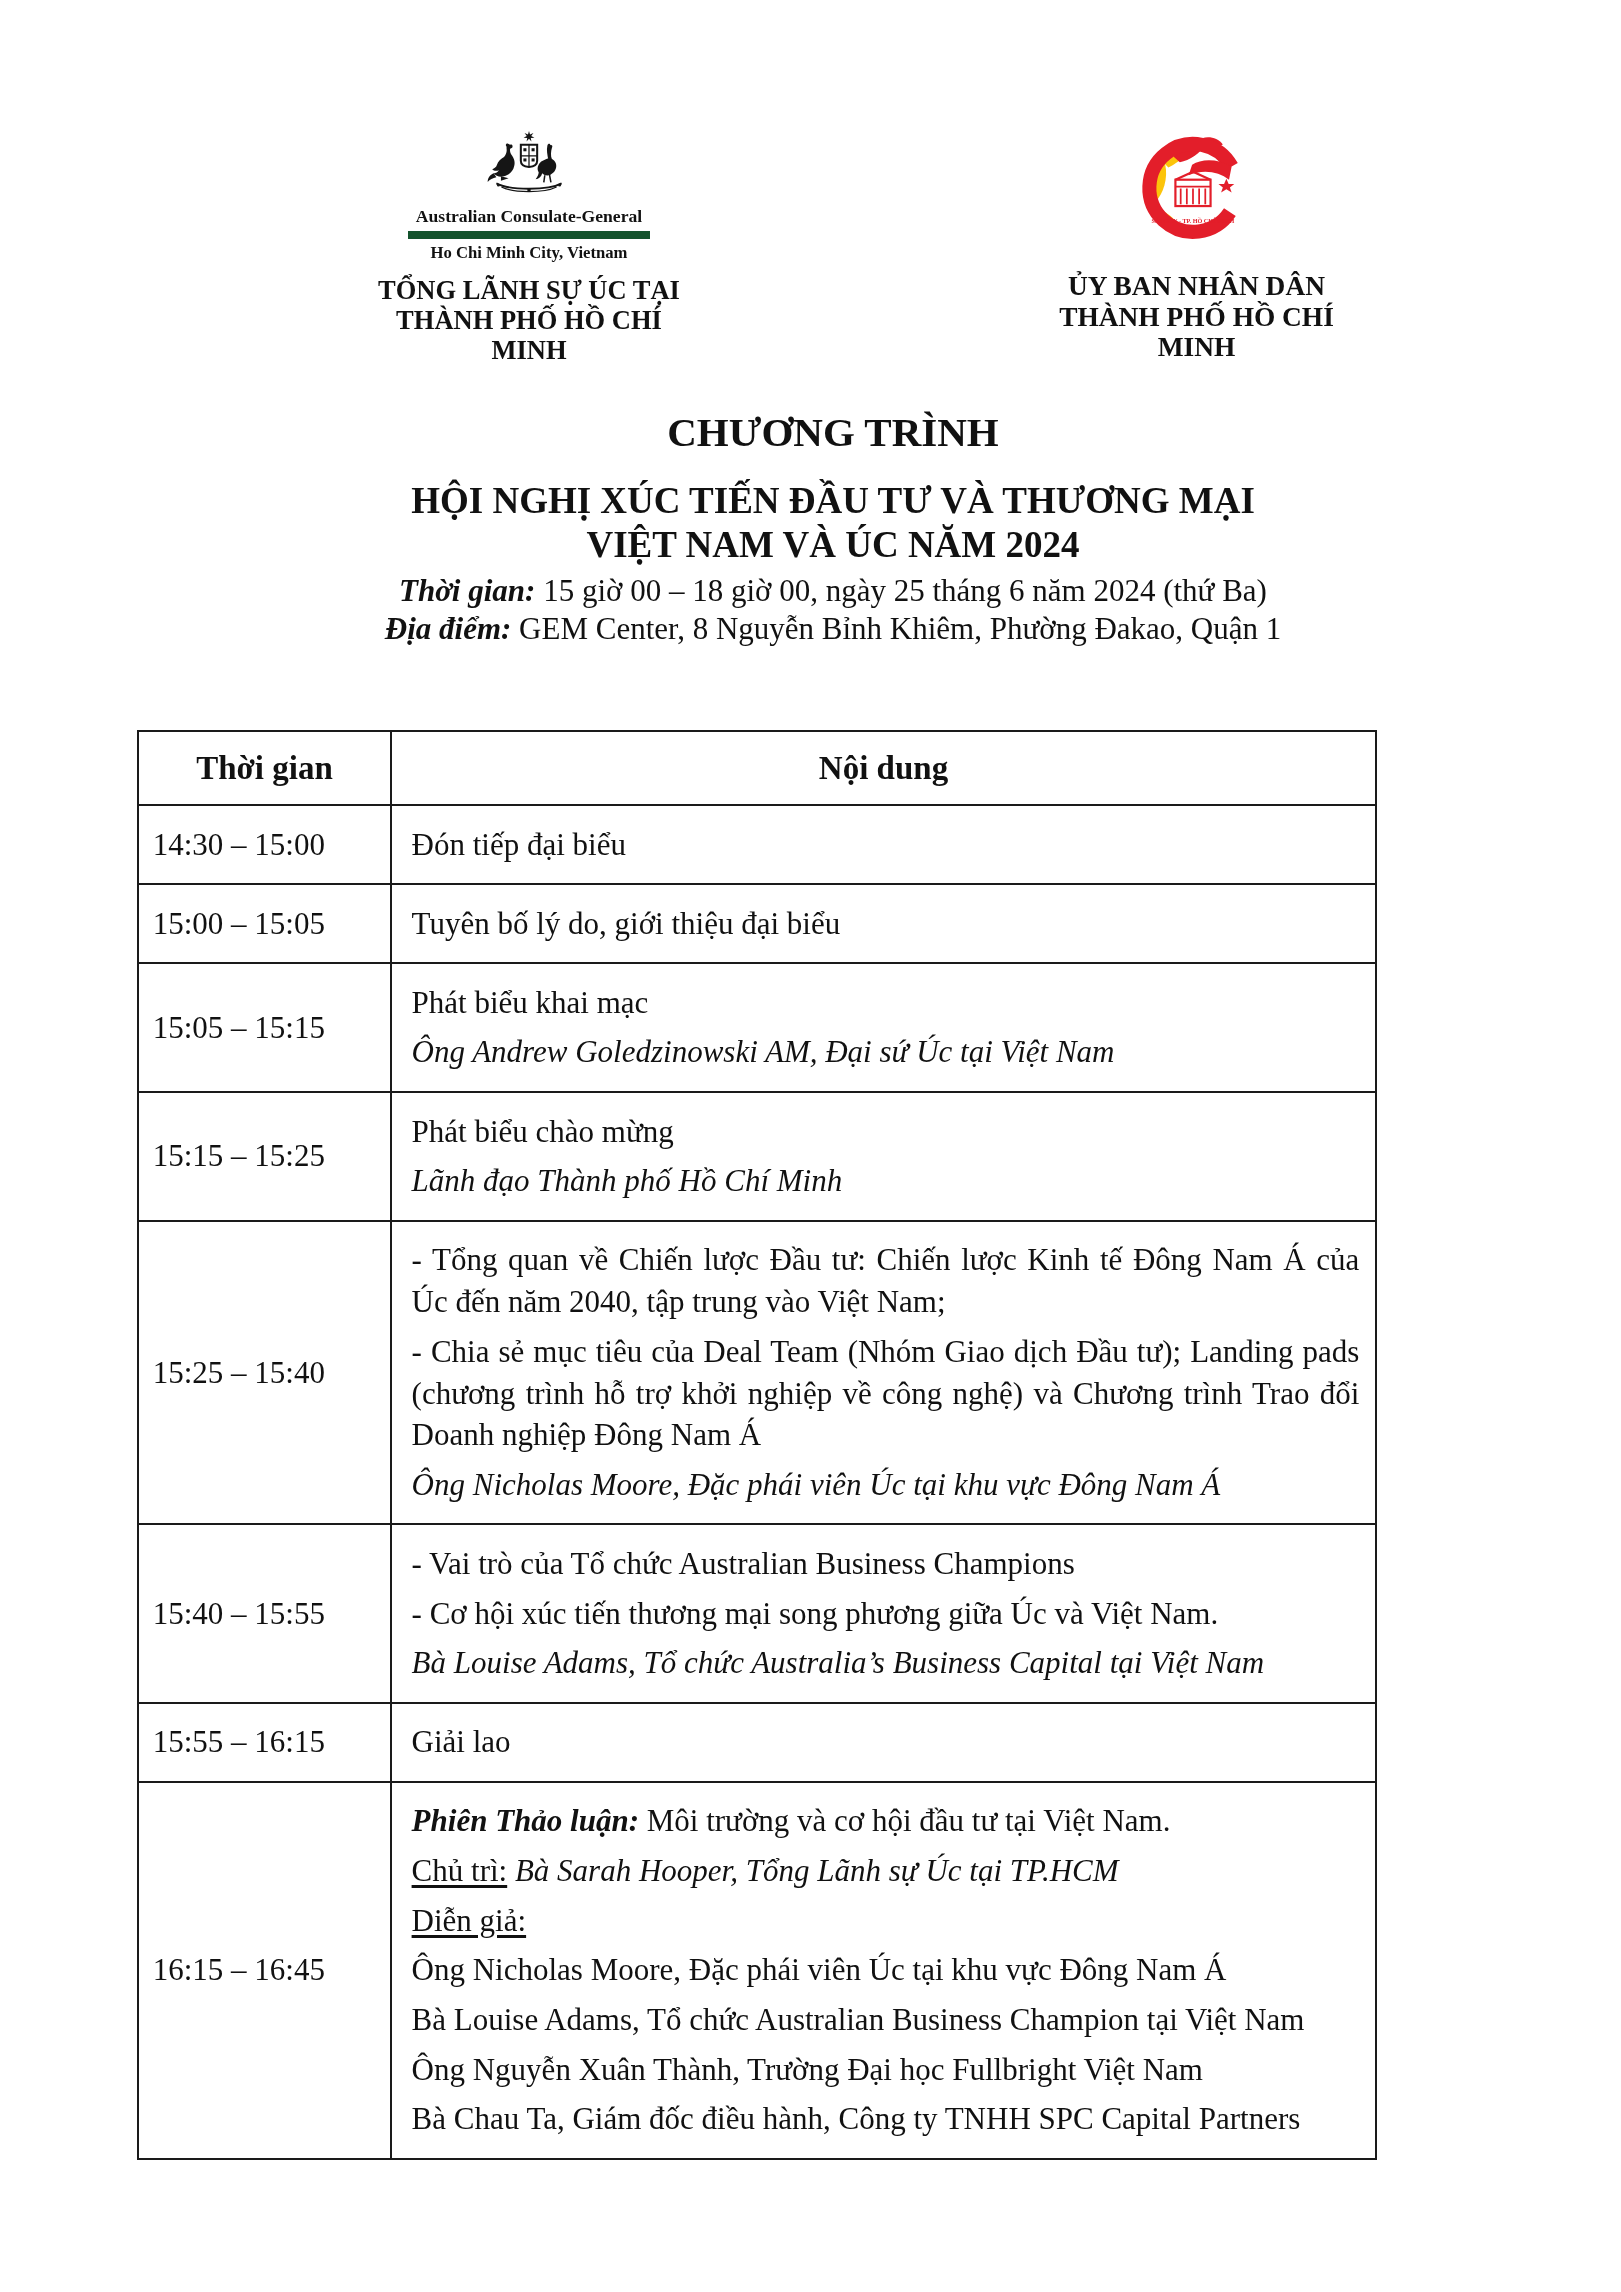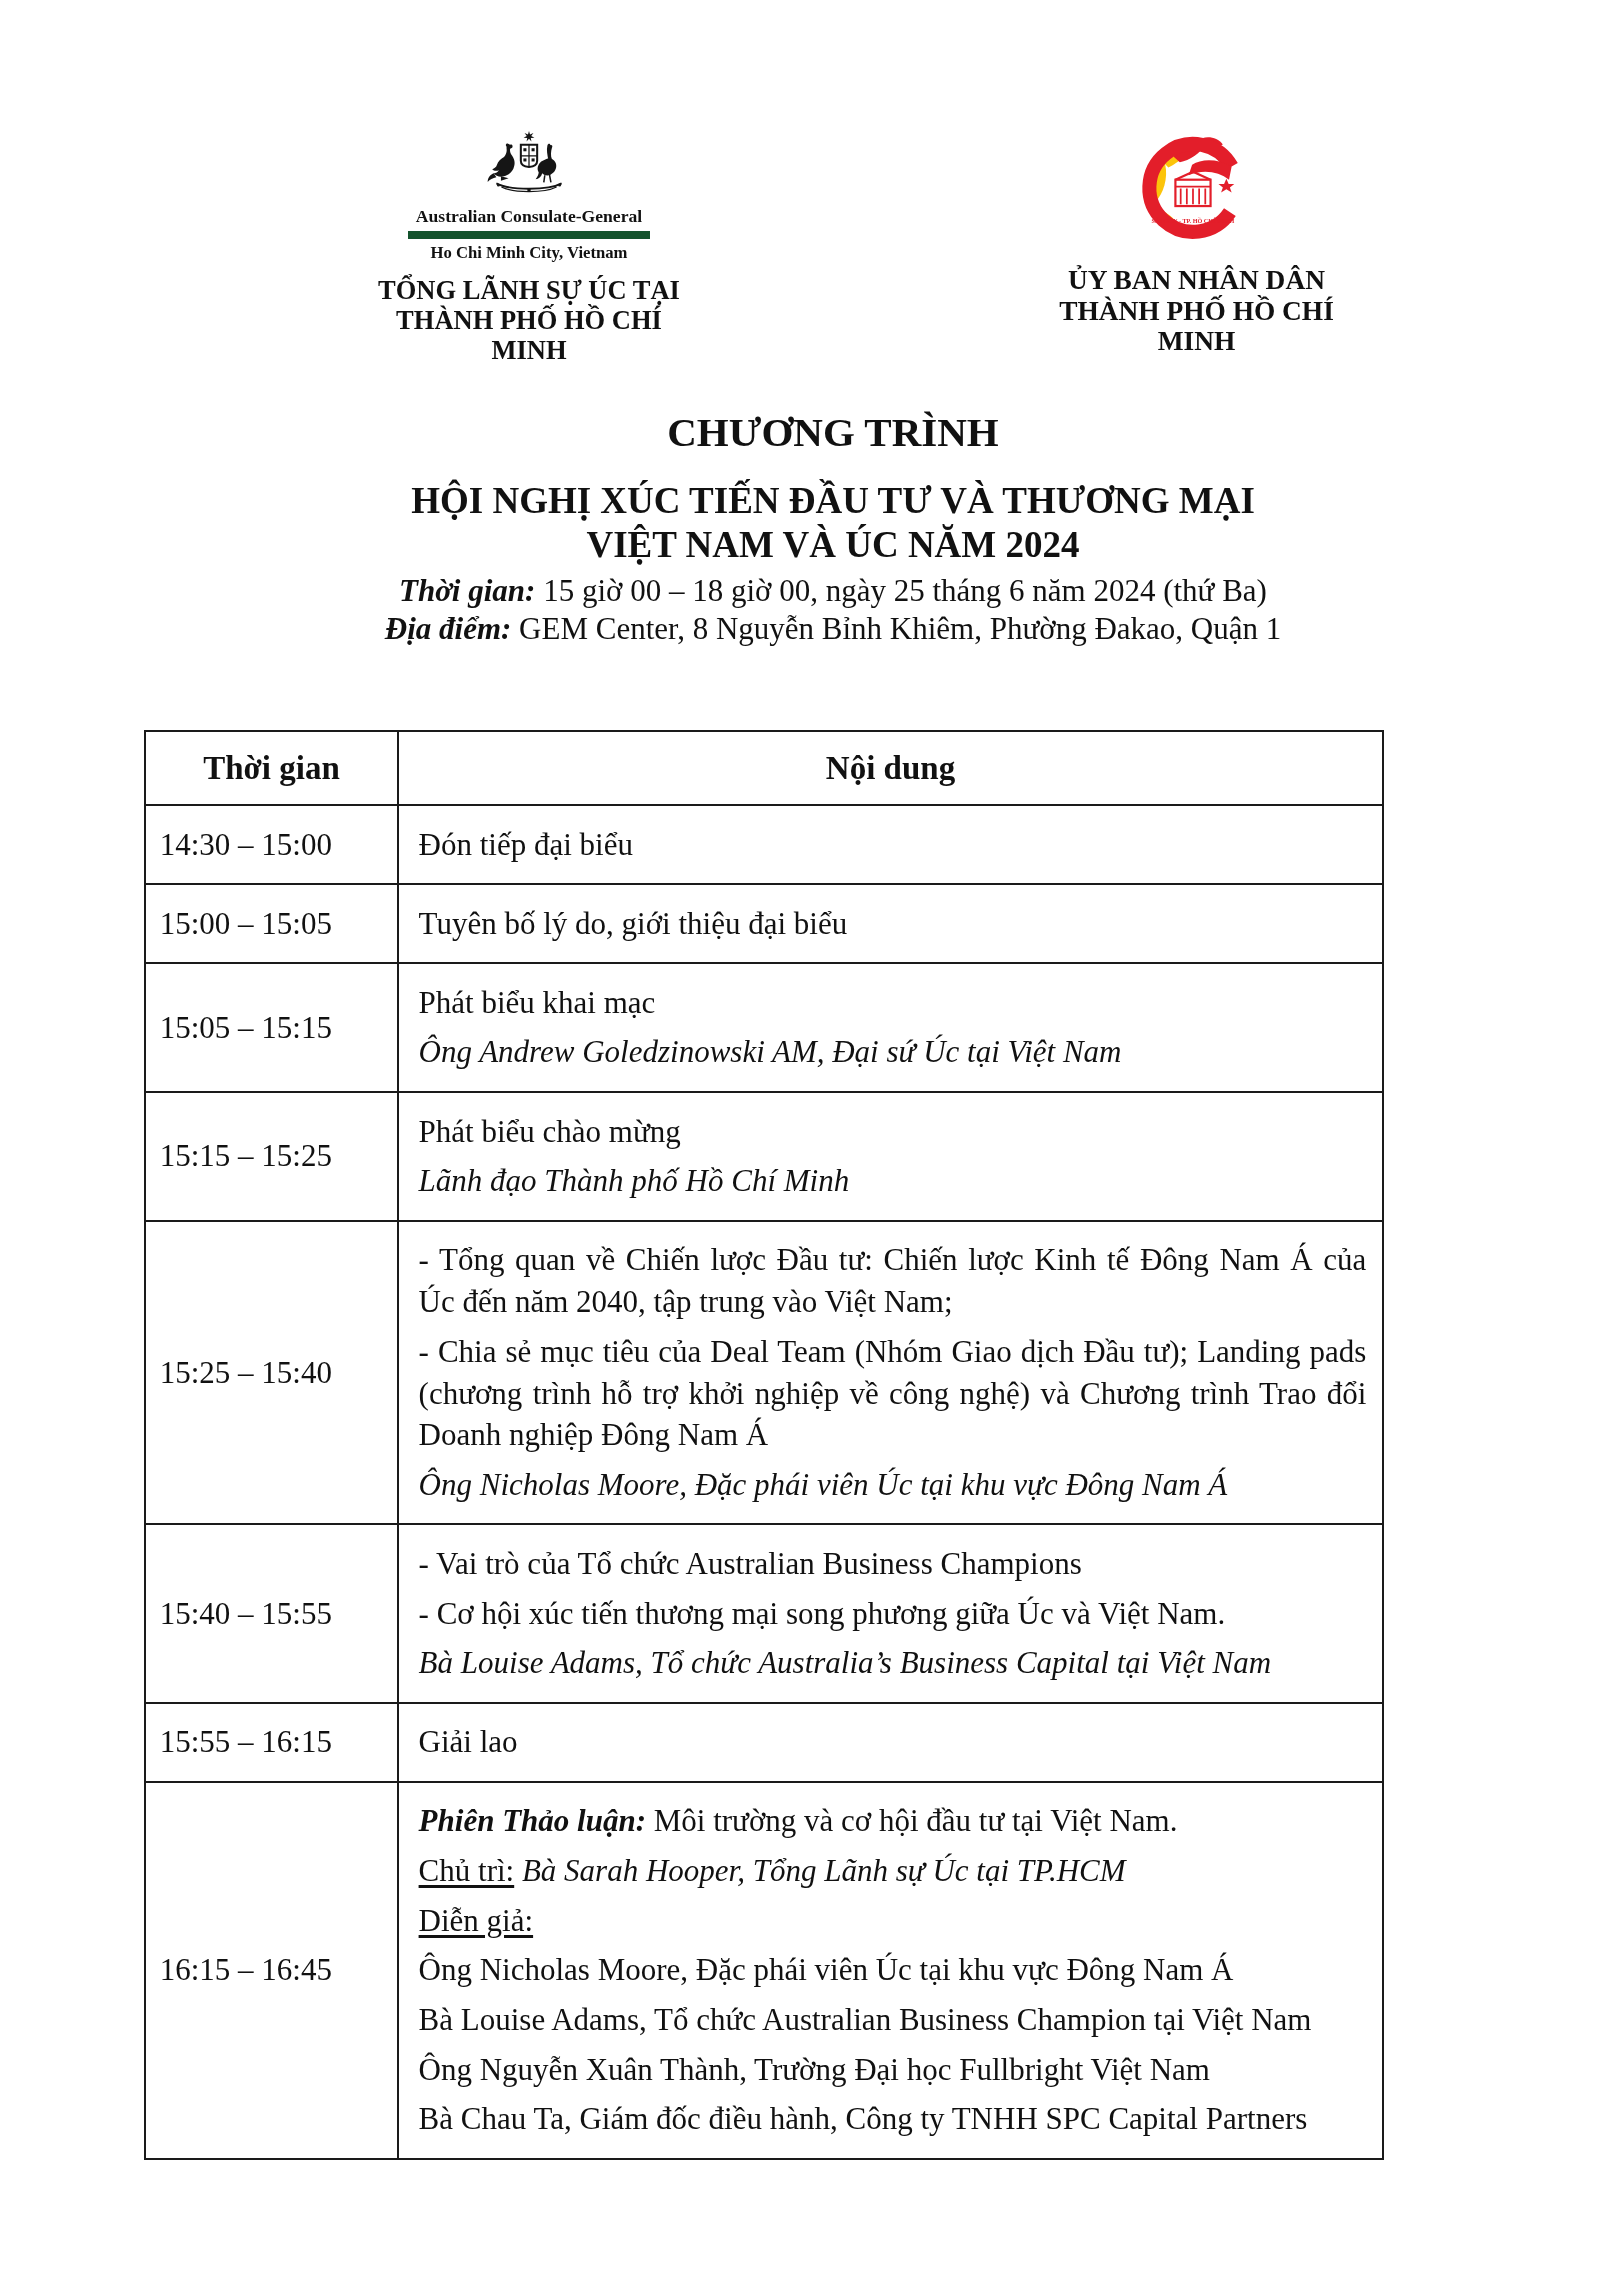--- a/index.html
+++ b/index.html
@@ -21,7 +21,7 @@
                padding:0 7.8px 3.9px 7.8px; border-bottom:8px solid #14532d; }
   .acg-city  { font-size:16.7px; font-weight:bold; margin-top:3.9px; }
   .org-vi    { margin-top:13.7px; font-size:26.5px; font-weight:bold; line-height:1.12; }
-  .org-right .org-vi { margin-top:14px; font-size:27.4px; }
+  .org-right .org-vi { margin-top:20px; font-size:27.4px; }
 
   
   .titleblock { position:absolute; left:137px; top:412px; width:1392px; text-align:center; }

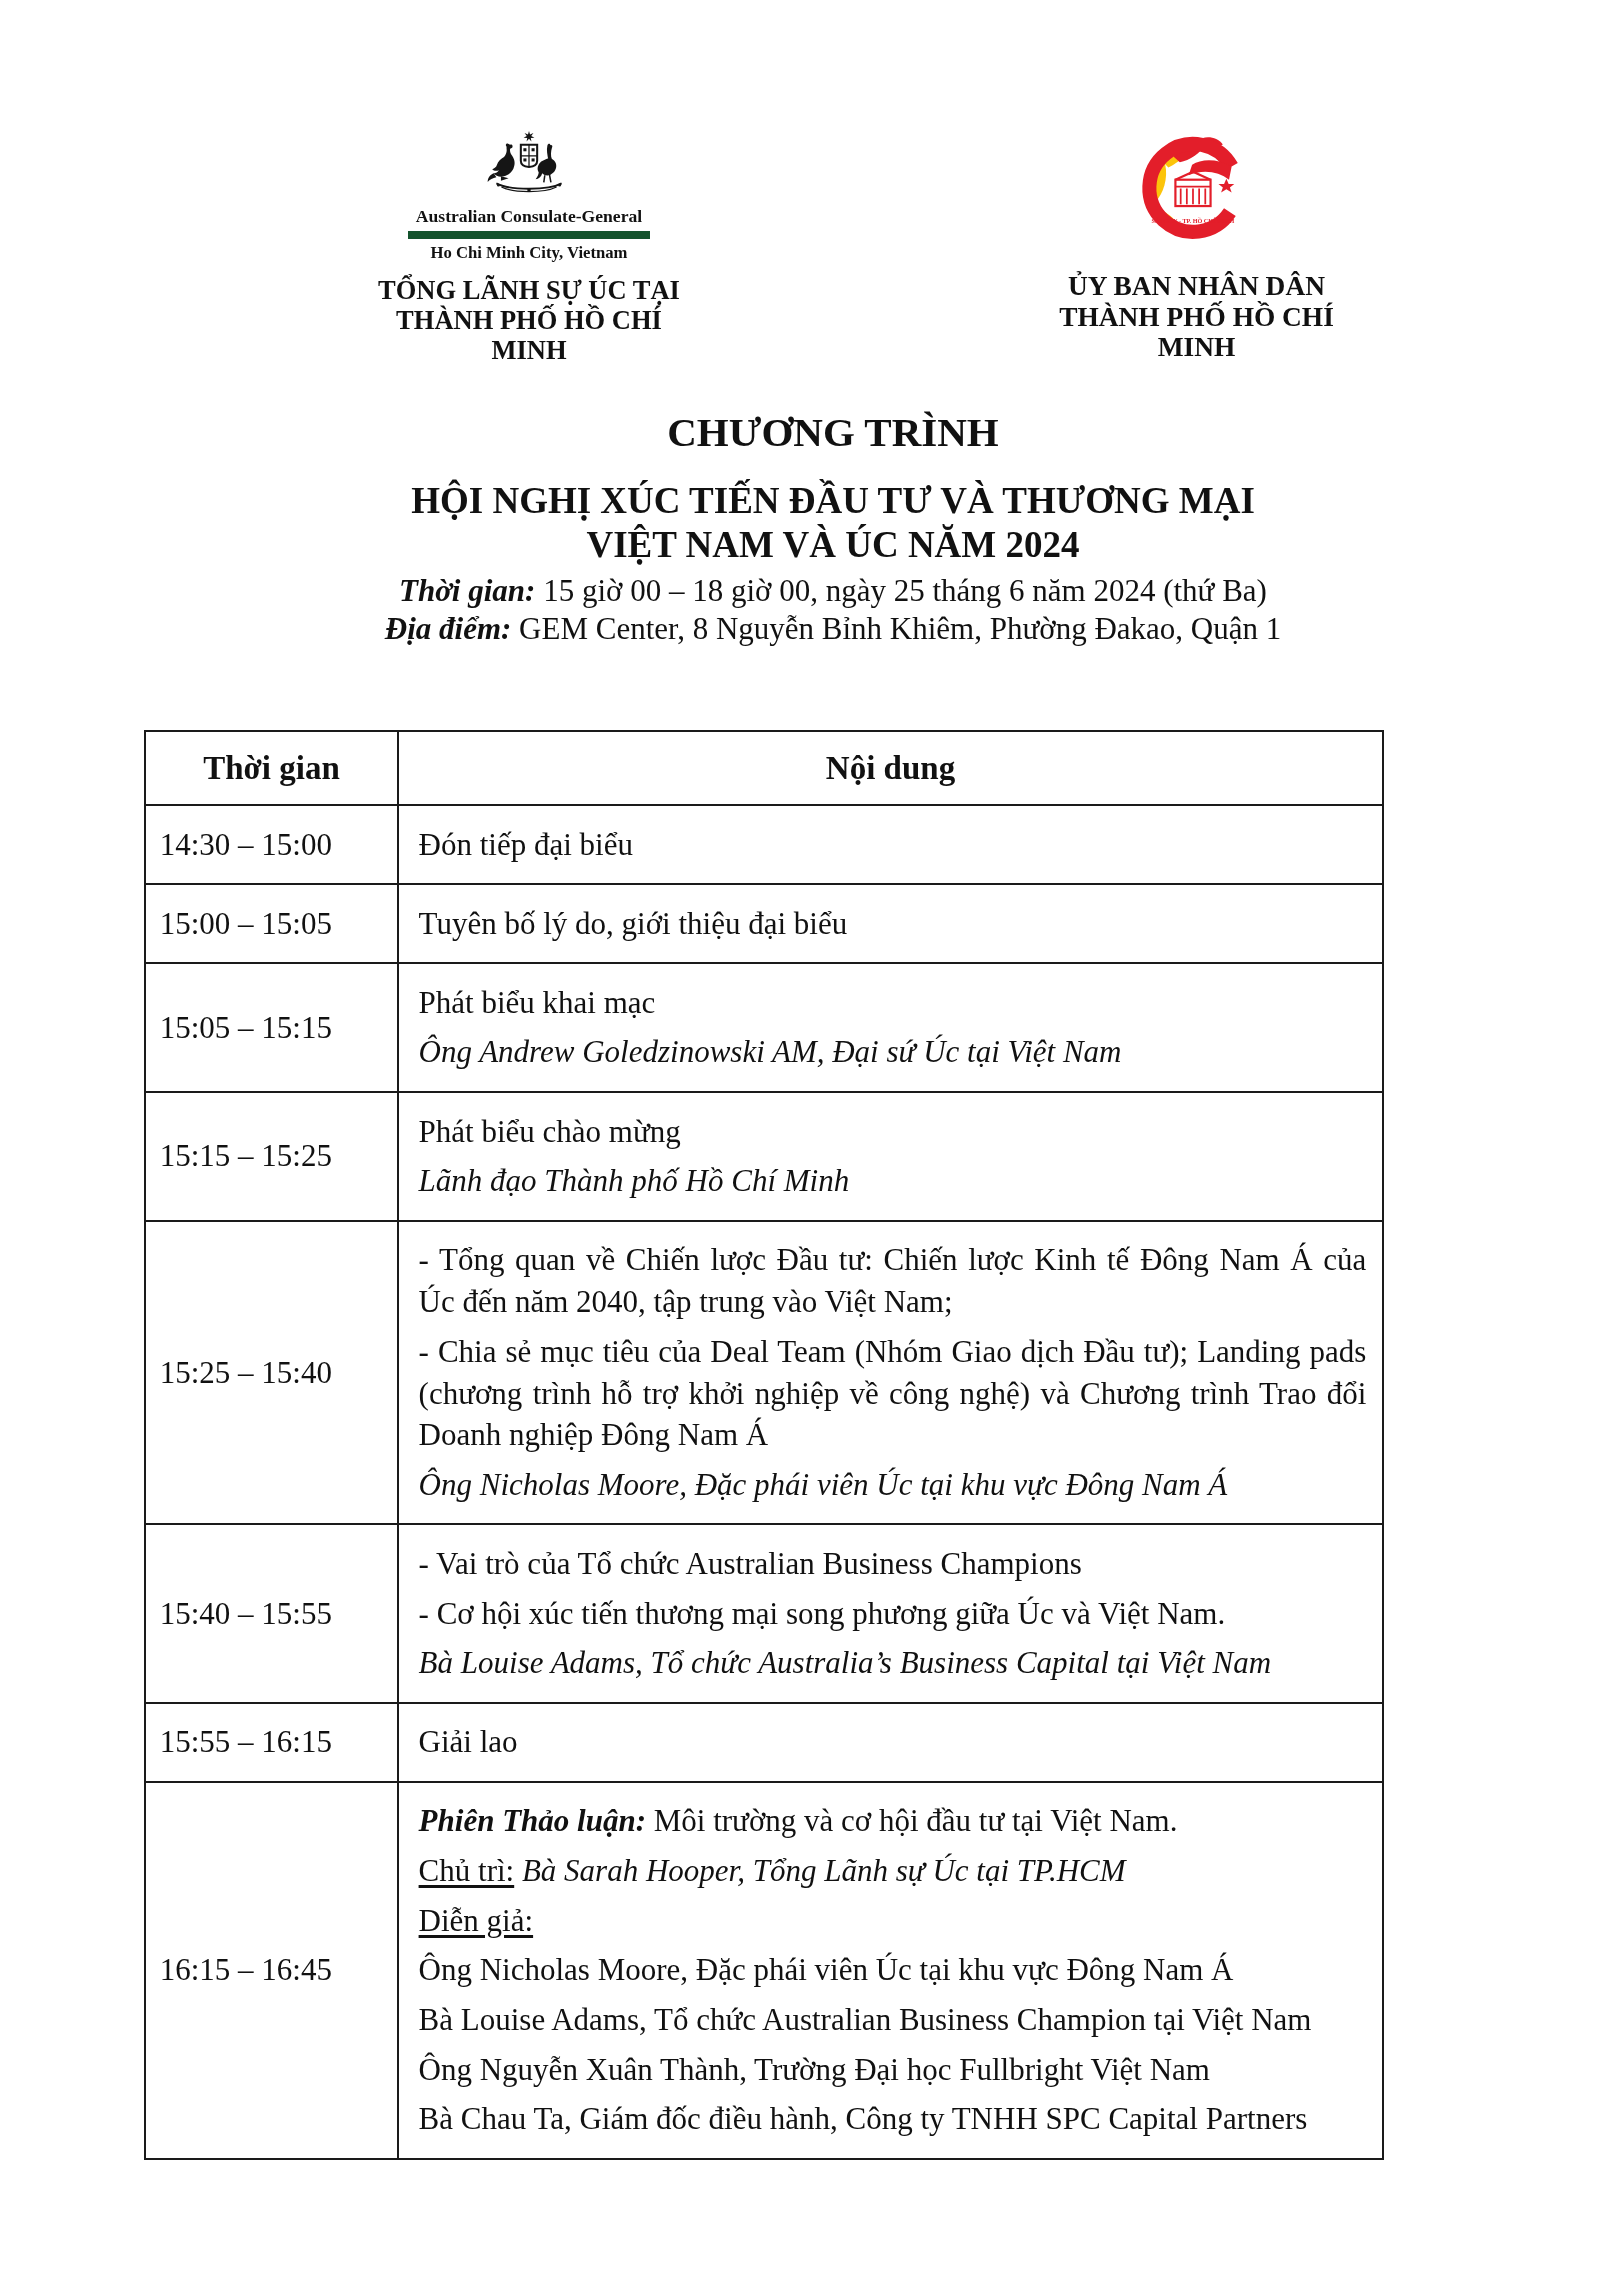--- a/index.html
+++ b/index.html
@@ -32,7 +32,7 @@
 
   
   table.agenda {
-    position:absolute; left:144px; top:730px; width:1240px;
+    position:absolute; left:137px; top:730px; width:1240px;
     border-collapse:collapse; font-size:31px;
   }
   .agenda th, .agenda td { border:2px solid #1a1a1a; }

